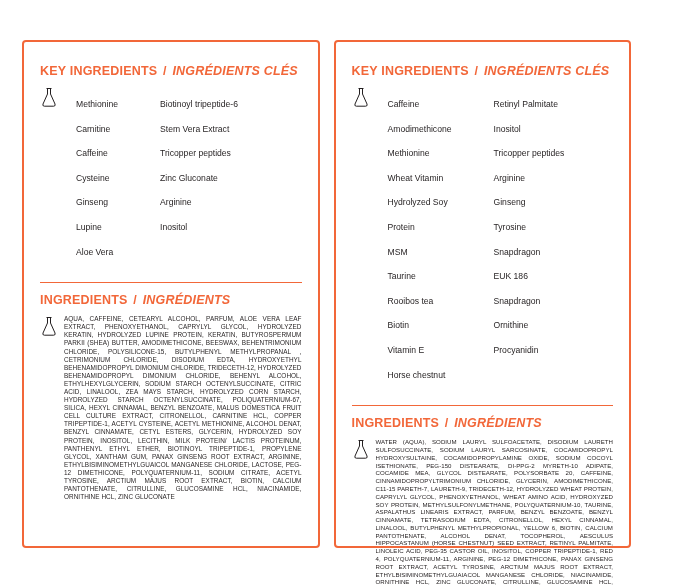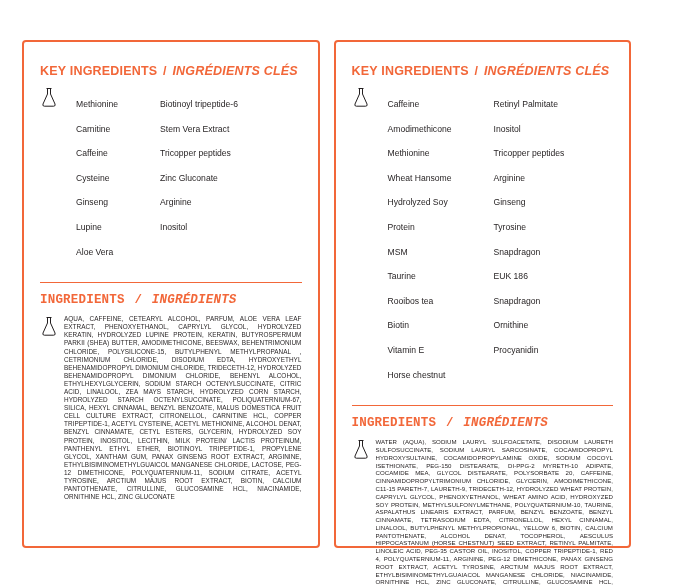--- a/index.html
+++ b/index.html
@@ -194,7 +194,7 @@
           <li>Caffeine</li>
           <li>Amodimethicone</li>
           <li>Methionine</li>
-          <li>Wheat Hansome</li>
+          <li>Wheat Vitamin</li>
           <li>Hydrolyzed Soy</li>
           <li>Protein</li>
           <li>MSM</li>

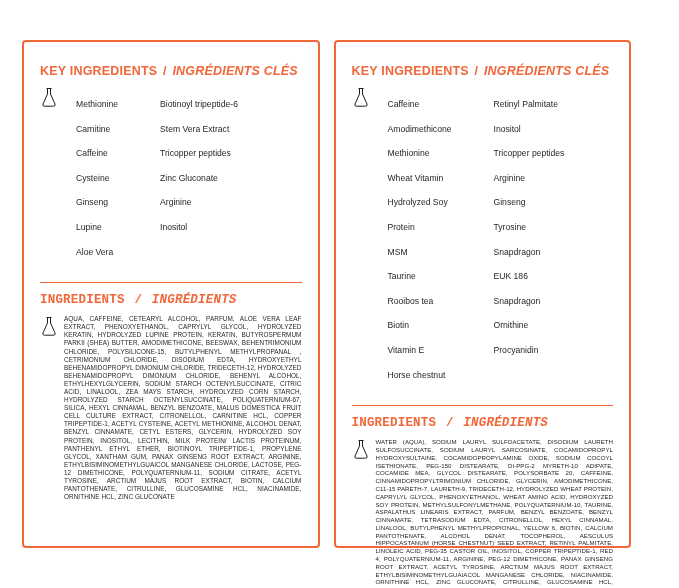--- a/index.html
+++ b/index.html
@@ -108,7 +108,7 @@
   }
   .fn-flask { width: 11px; min-width: 11px; }
   .title-row { margin-bottom: 6px; }
-  .ing-title { margin-top: 0; font-family: Liberation Mono, monospace; }
+  .ing-title { margin-top: 0; }
 </style>
 </head>
 <body>

